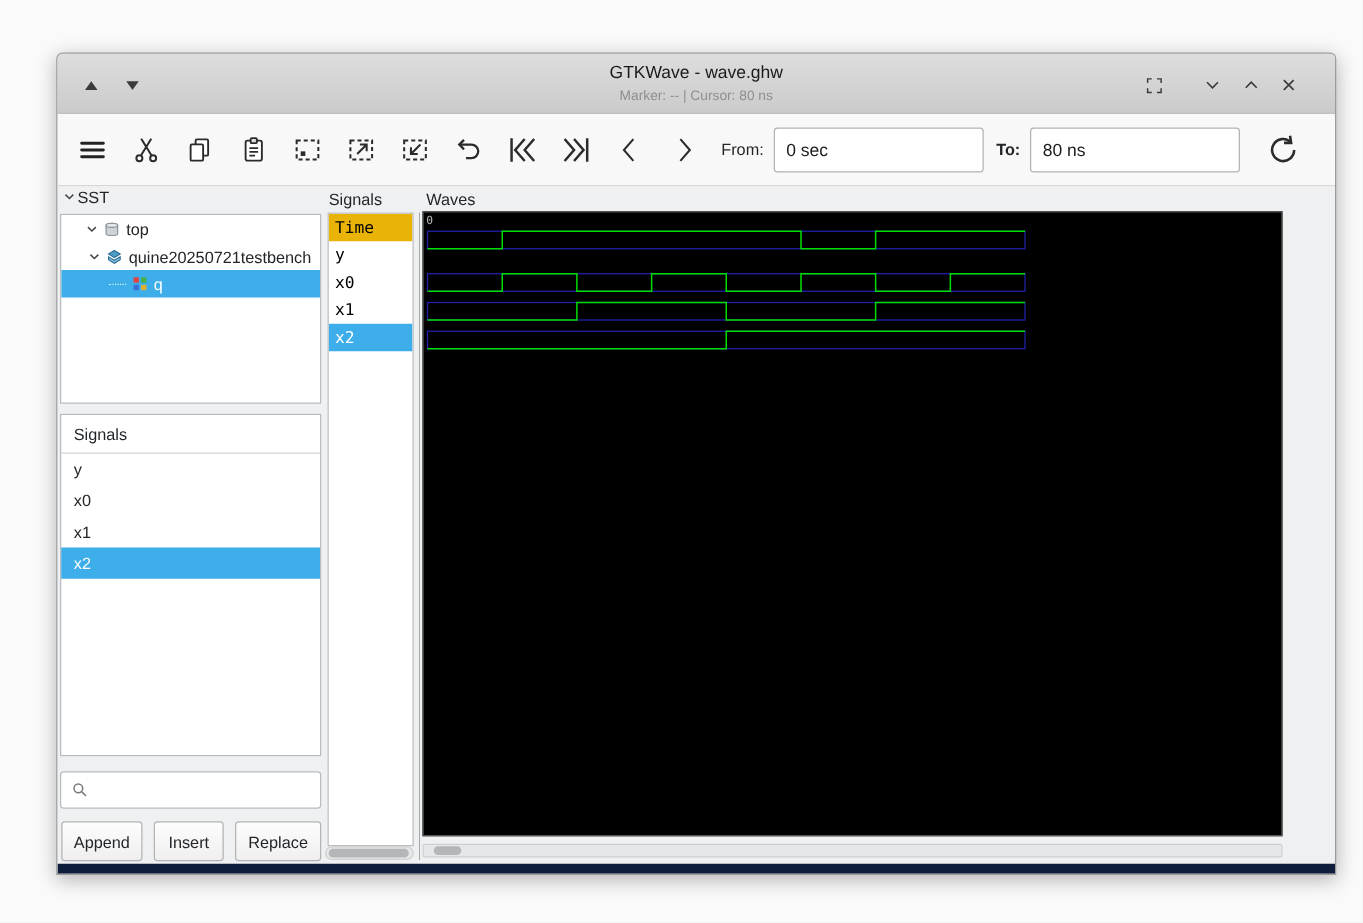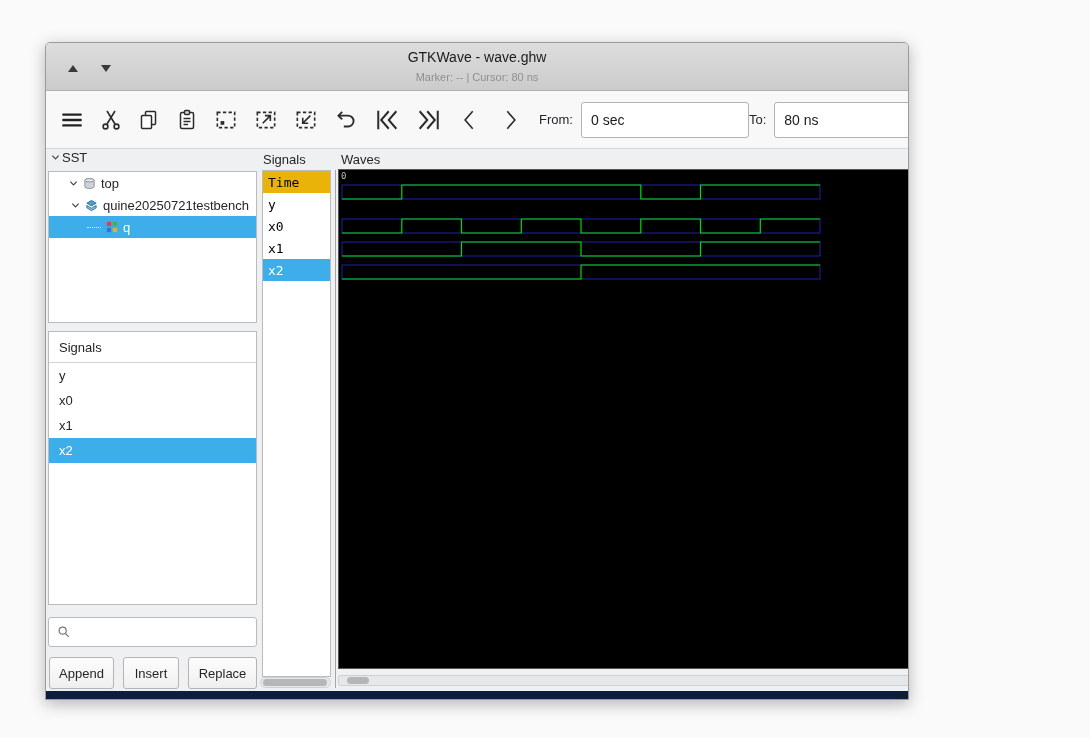--- a/index.html
+++ b/index.html
@@ -7,7 +7,7 @@
   body { background:#fafafa; font-family:"Liberation Sans", sans-serif; color:#232629; }
   :root { --accent:#3daee9; }
 
-  .window { position:absolute; left:45px; top:42px; width:864px; height:658px;
+  .window { position:absolute; left:45px; top:42px; width:1024px; height:658px;
             background:#eff0f1; border:1px solid #9b9b9b; border-radius:5px 5px 0 0;
             box-shadow:0 4px 16px rgba(0,0,0,.28); overflow:hidden; }
 

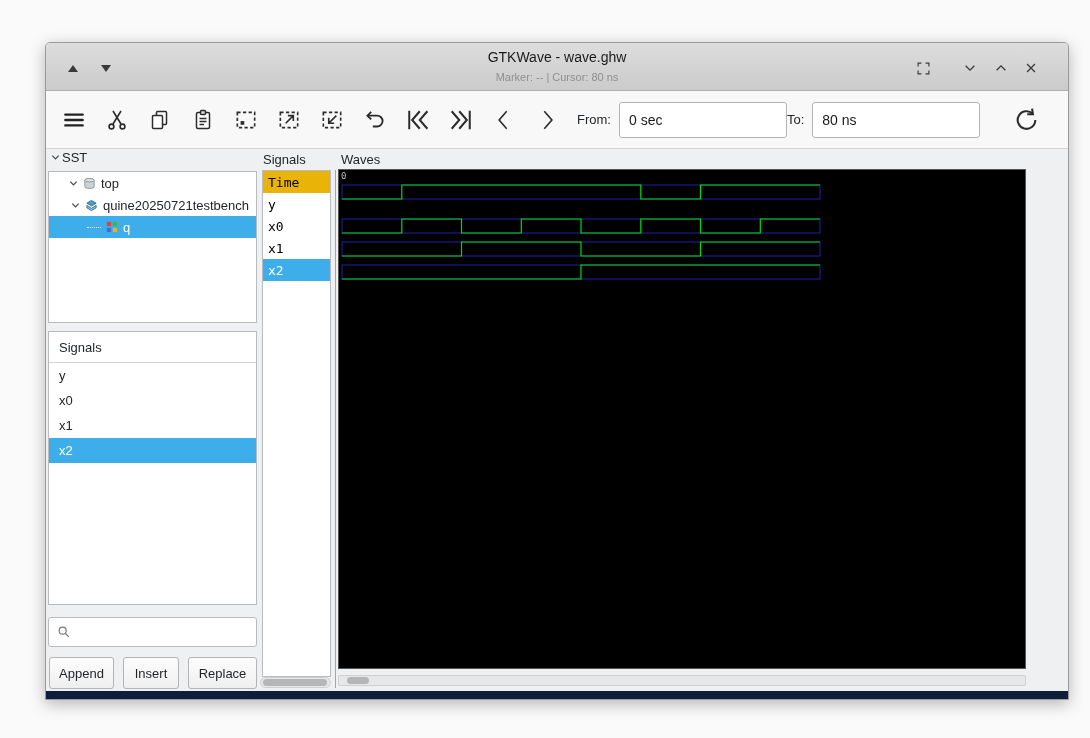--- a/index.html
+++ b/index.html
@@ -211,7 +211,7 @@
     </div>
     <span class="tb-label">From:</span>
     <input class="tb-input" value="0 sec" style="">
-    <span class="tb-label" style="margin-left:0;">To:</span>
+    <span class="tb-label" style="margin-left:10px;font-weight:bold;">To:</span>
     <input class="tb-input" value="80 ns" style="">
     <div class="tbtn reload-btn">
       <svg width="30" height="30" viewBox="0 0 24 24" fill="none" stroke="#2b2b2b" stroke-width="1.7">

